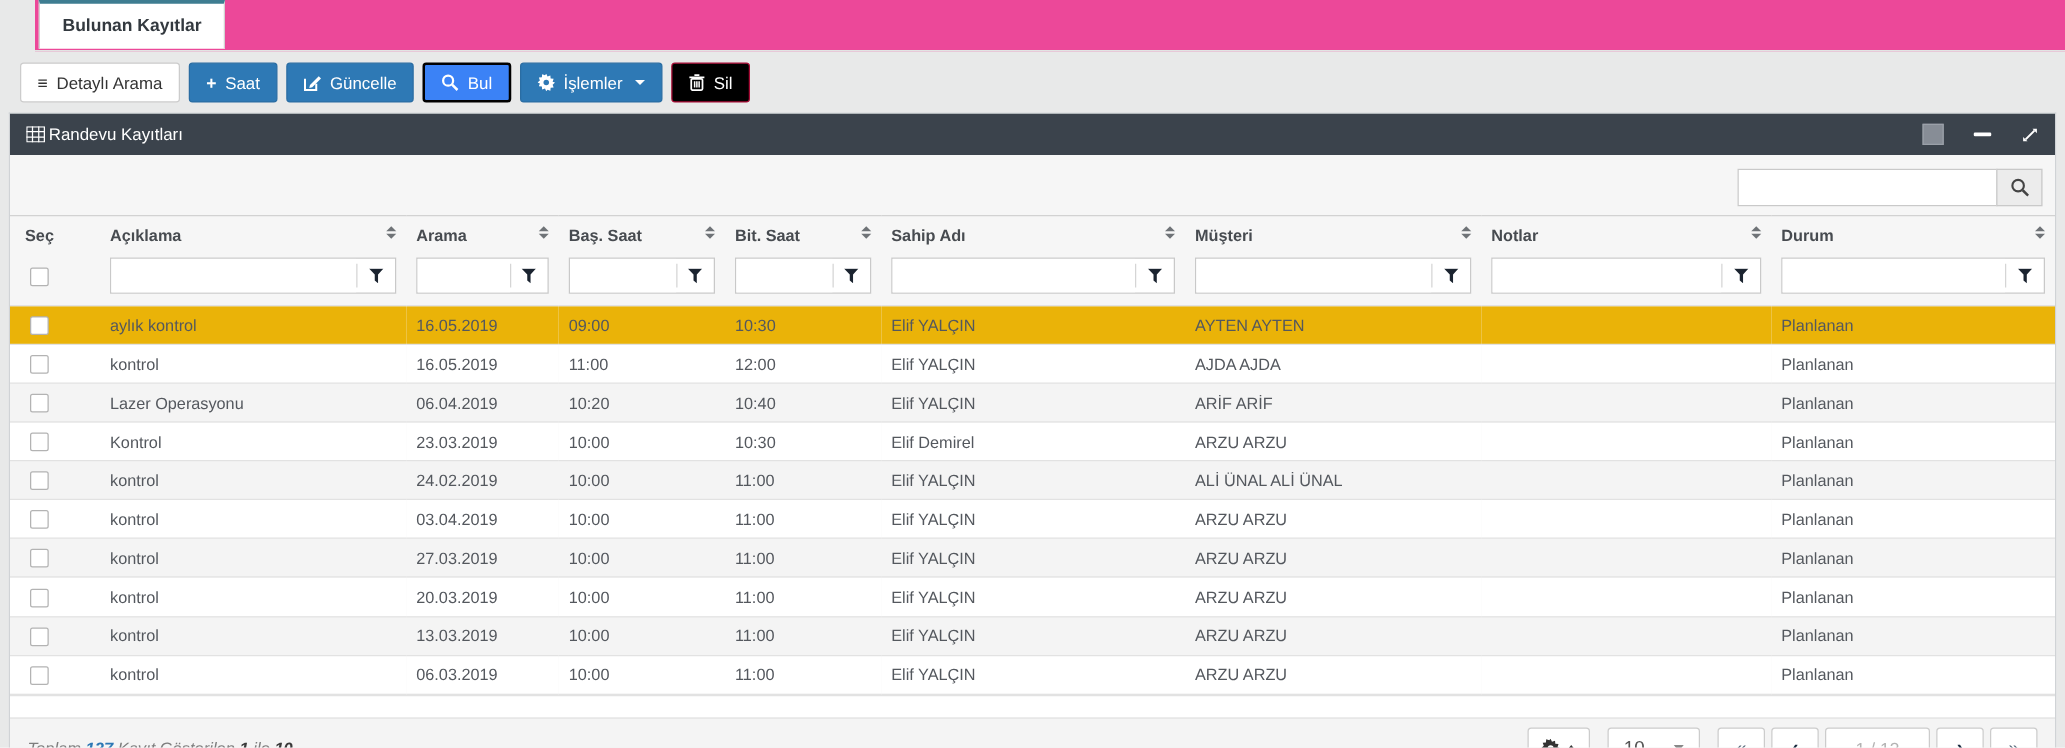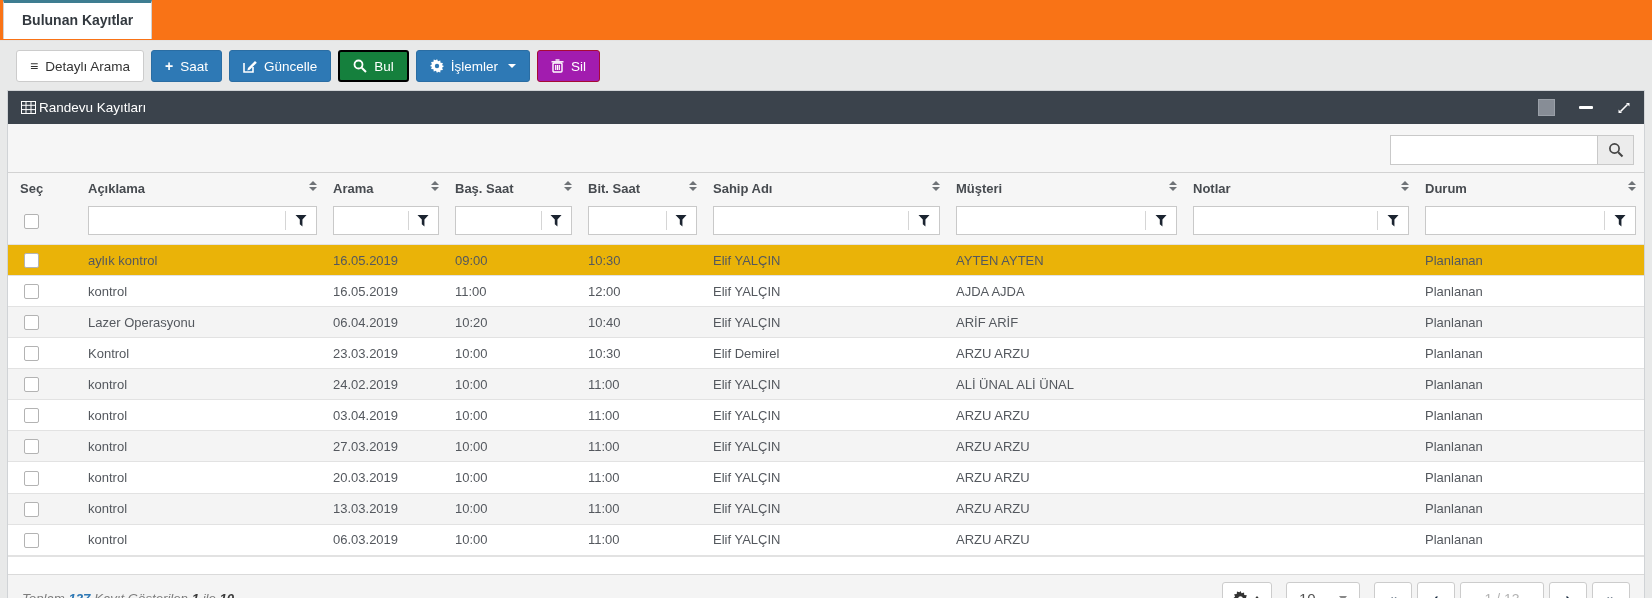--- a/index.html
+++ b/index.html
@@ -14,7 +14,7 @@
   .page { width:1652px; height:598px; position:relative; }
 
   
-  .tabbar { background:#f97316; height:41px; border-bottom:1px solid #e3e3e3; position:relative; }
+  .tabbar { background:#ec4899; height:41px; border-bottom:1px solid #e3e3e3; position:relative;margin-left:28px; }
   .tab {
     display:inline-block; margin-left:3px; padding:9px 18px 11px;
     background:#fff; border:1px solid #d2d2d2; border-bottom:none;

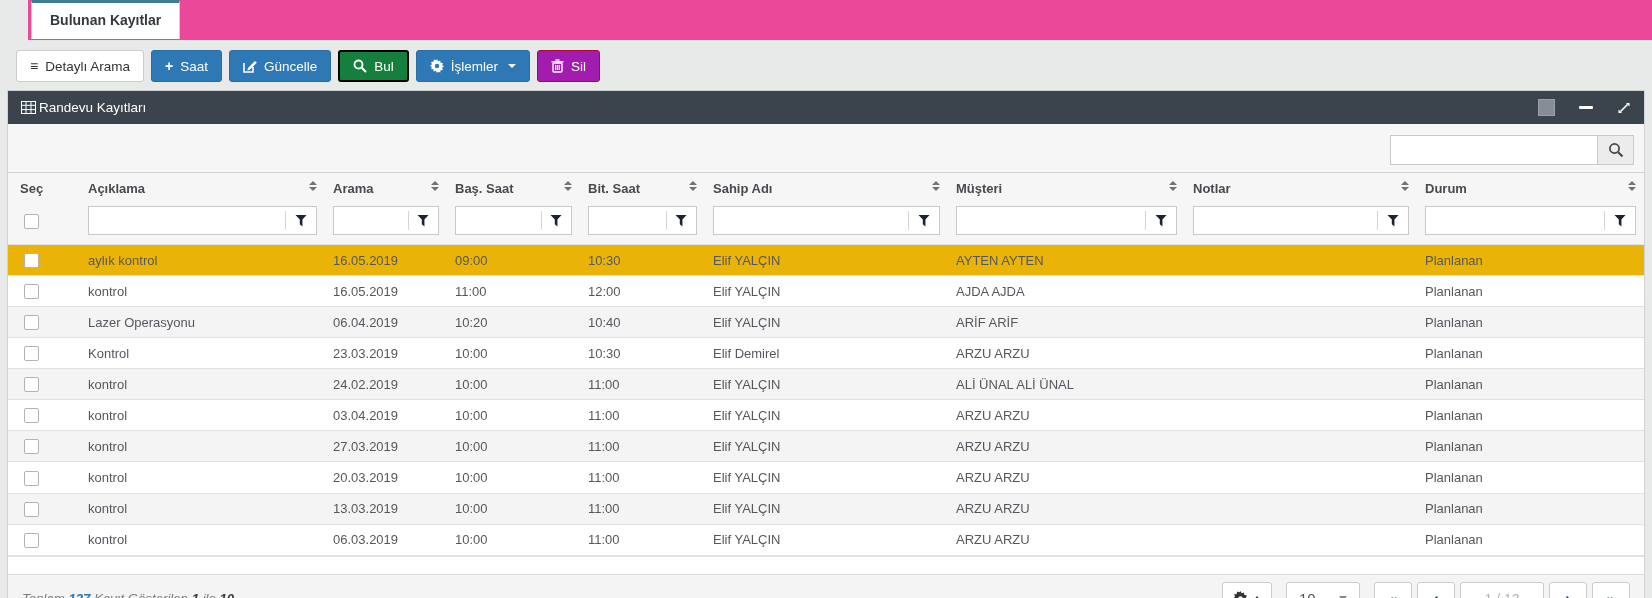--- a/index.html
+++ b/index.html
@@ -31,7 +31,7 @@
   }
   .btn-default { background:#ffffff; border-color:#cccccc; color:#333; }
   .btn-primary { background:#2e79b5; border-color:#2a6da3; color:#fff; }
-  .btn-primary-active { background:#15803d; border:2px solid #000; color:#fff; }
+  .btn-primary-active { background:#3b82f6; border:2px solid #000; color:#fff; }
   .btn-danger { background:#a21caf; border-color:#a60b35; color:#fff; }
   .glyph { font-size:14px; line-height:1; }
   .caret-down { width:0; height:0; border-left:4px solid transparent; border-right:4px solid transparent; border-top:4px solid #fff; display:inline-block; margin-left:3px; }

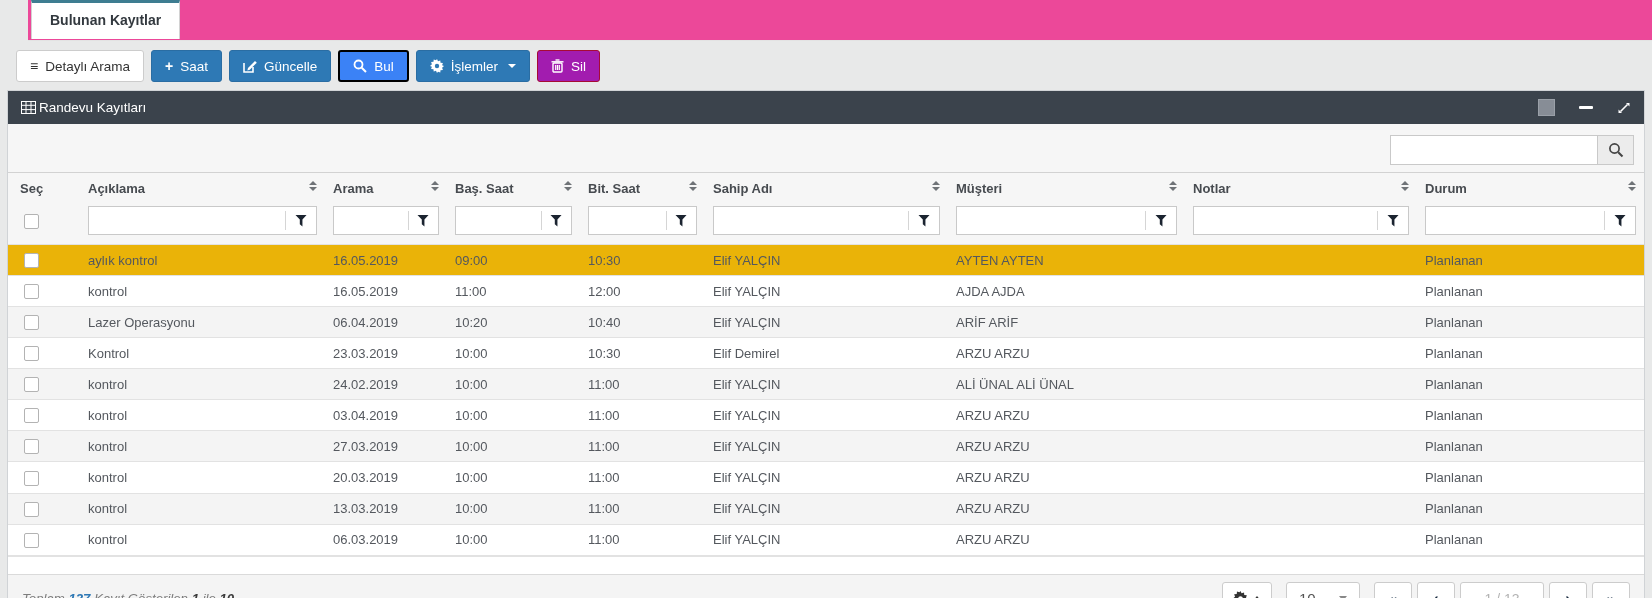--- a/index.html
+++ b/index.html
@@ -32,7 +32,7 @@
   .btn-default { background:#ffffff; border-color:#cccccc; color:#333; }
   .btn-primary { background:#2e79b5; border-color:#2a6da3; color:#fff; }
   .btn-primary-active { background:#3b82f6; border:2px solid #000; color:#fff; }
-  .btn-danger { background:#a21caf; border-color:#a60b35; color:#fff; }
+  .btn-danger { background:#000000; border-color:#a60b35; color:#fff; }
   .glyph { font-size:14px; line-height:1; }
   .caret-down { width:0; height:0; border-left:4px solid transparent; border-right:4px solid transparent; border-top:4px solid #fff; display:inline-block; margin-left:3px; }
   .icon-svg { display:inline-block; vertical-align:middle; }

